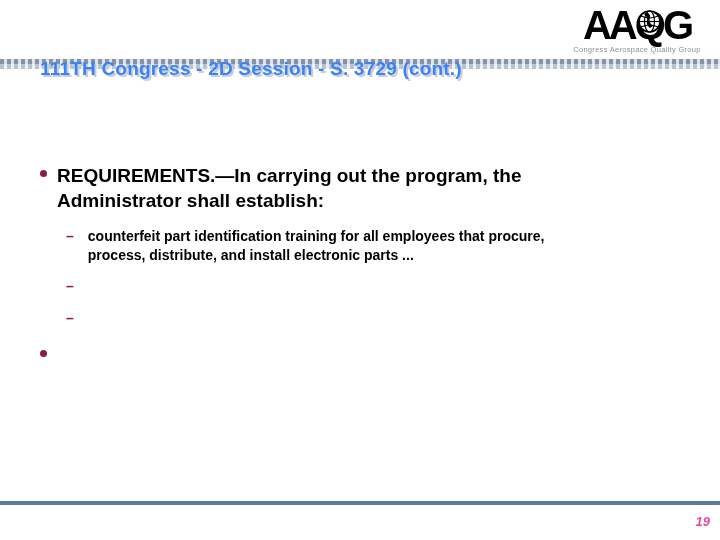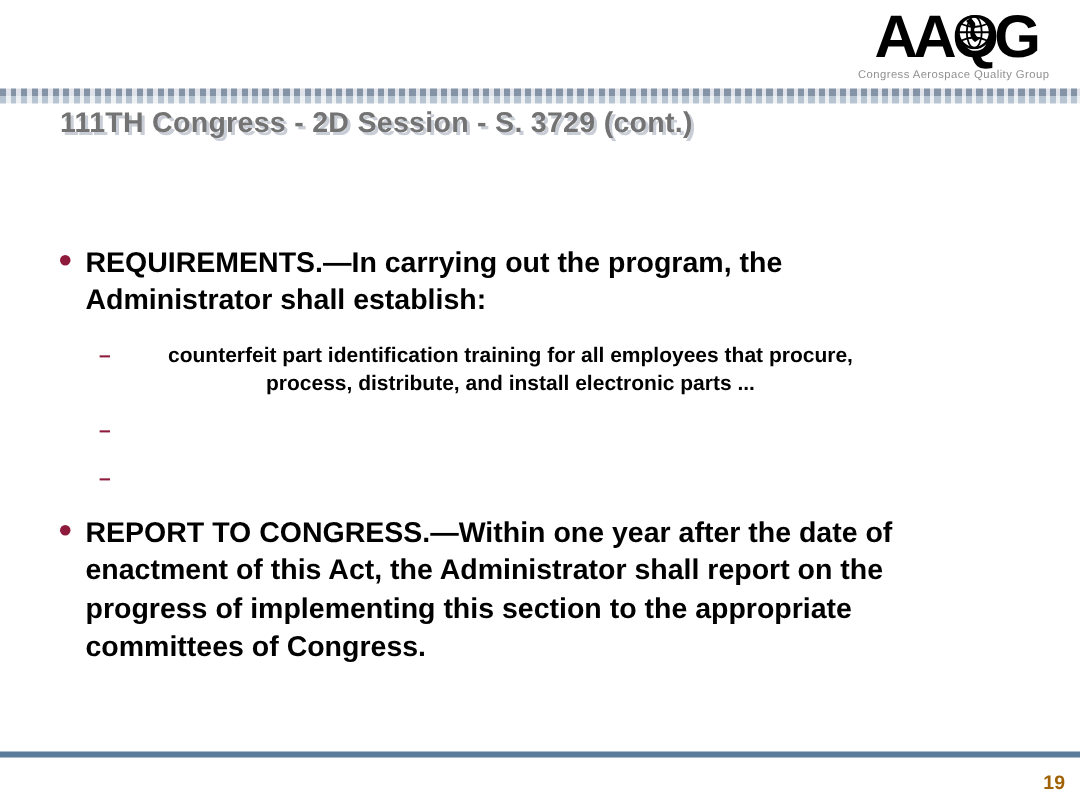--- a/index.html
+++ b/index.html
@@ -10,7 +10,7 @@
   .slide{position:absolute;inset:0;background:#fff;}
 
   
-  .logo{position:absolute;top:6px;right:18px;width:130px;}
+  .logo{position:absolute;top:6px;right:18px;width:130px;text-align:center;}
   .logo-row{
     display:flex;justify-content:center;align-items:flex-start;
     font-weight:bold;font-size:40px;line-height:0.95;color:#000;

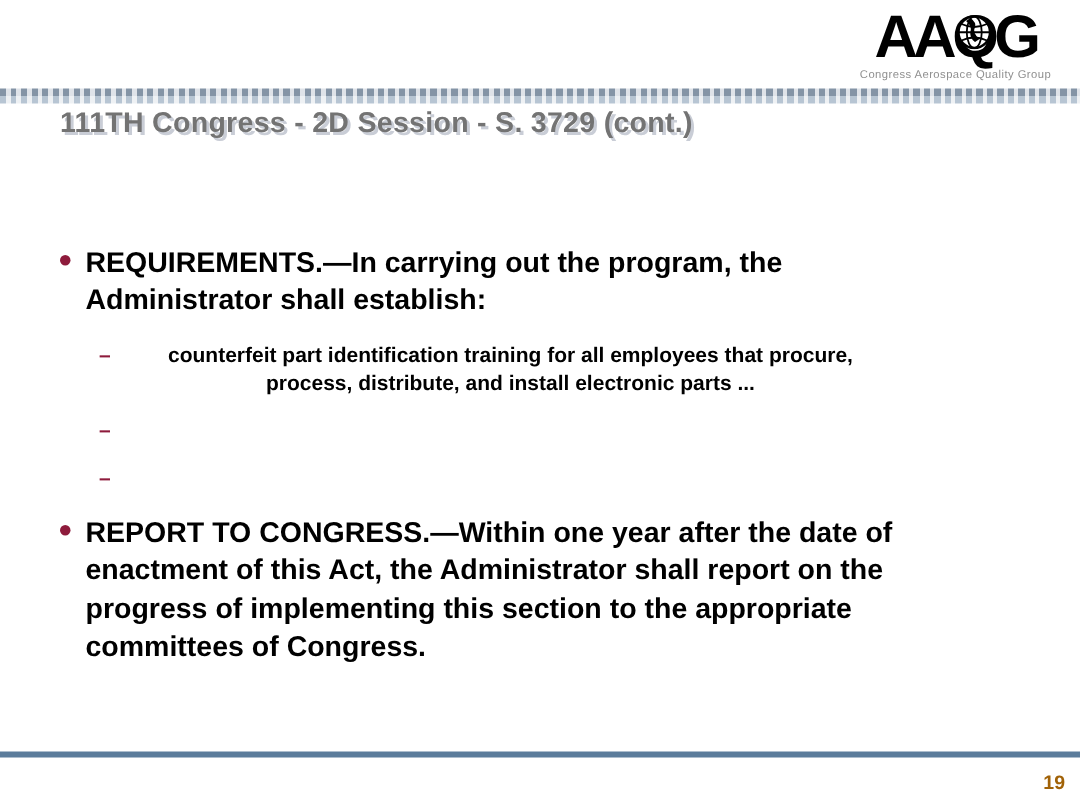--- a/index.html
+++ b/index.html
@@ -36,8 +36,8 @@
 
   
   .title{
-    position:absolute;left:40px;top:72px;
-    font-size:19px;font-weight:bold;color:#737373;
+    position:absolute;left:40px;top:58px;
+    font-size:19px;font-weight:bold;color:#3b82f6;
     text-shadow:2px 2px 0 #c9cdd6;letter-spacing:0.2px;white-space:nowrap;
   }
 

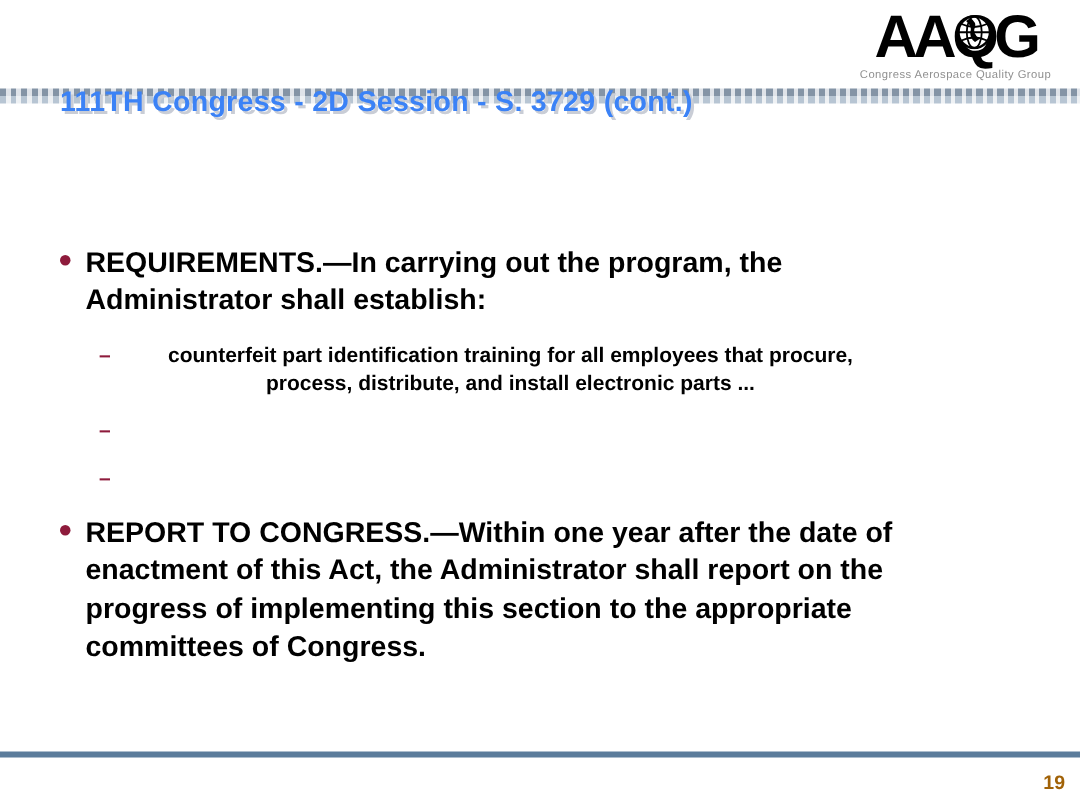--- a/index.html
+++ b/index.html
@@ -60,7 +60,7 @@
     margin:0 14px 0 0;line-height:1.34;
   }
   .sub p{
-    margin:0;font-size:14px;font-weight:bold;line-height:1.34;max-width:505px;text-align:center;
+    margin:0;font-size:14px;font-weight:bold;line-height:1.34;max-width:505px;
   }
   .bullet.b2{margin-top:15px;}
 

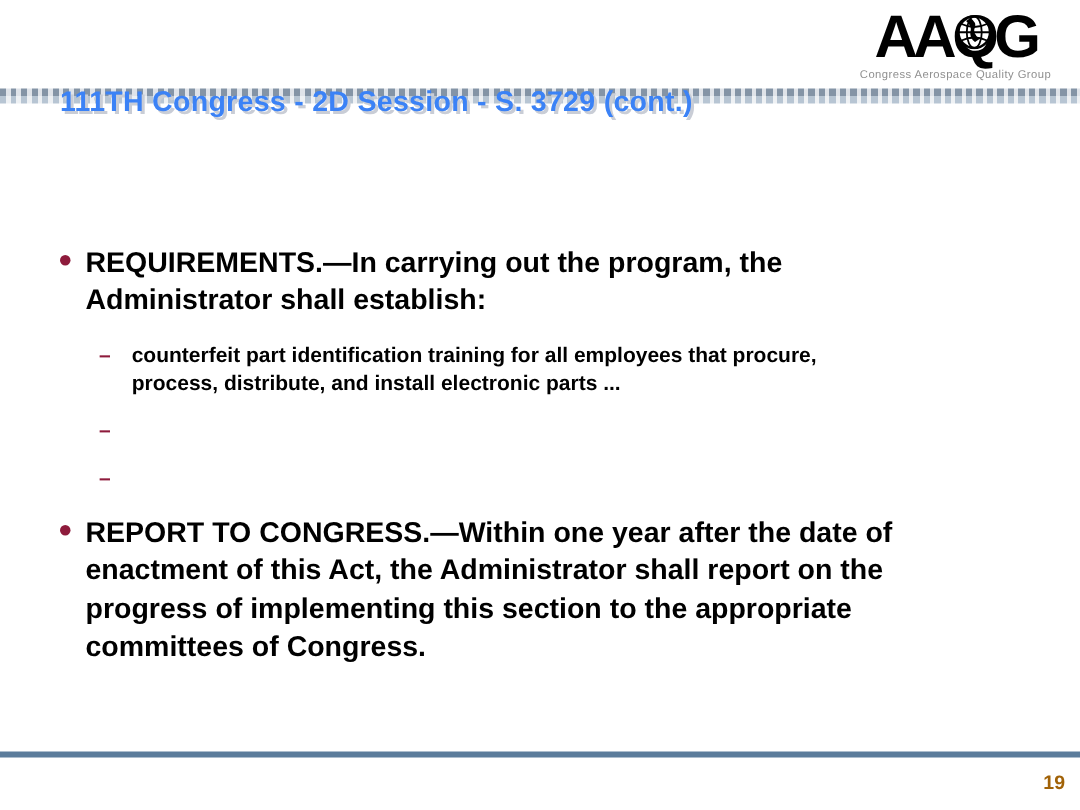--- a/index.html
+++ b/index.html
@@ -126,7 +126,6 @@
 
     <div class="bullet b2">
       <span class="dot"></span>
-      <p>REPORT TO CONGRESS.—Within one year after the date of enactment of this Act, the Administrator shall report on the progress of implementing this section to the appropriate committees of Congress.</p>
     </div>
 
   </div>

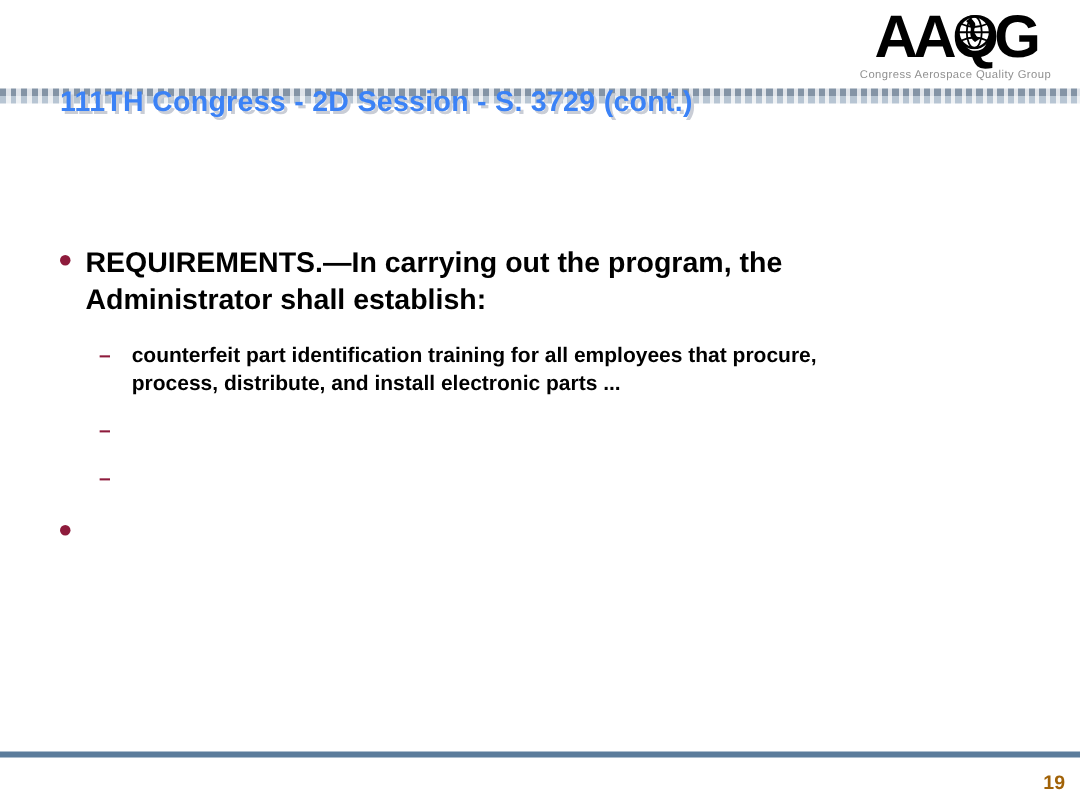--- a/index.html
+++ b/index.html
@@ -70,7 +70,7 @@
   }
   .page-number{
     position:absolute;right:10px;top:514px;
-    font-size:13px;font-weight:bold;color:#a16207;
+    font-size:13px;font-weight:bold;color:#ec4899;font-style:italic;
   }
 </style>
 </head>

